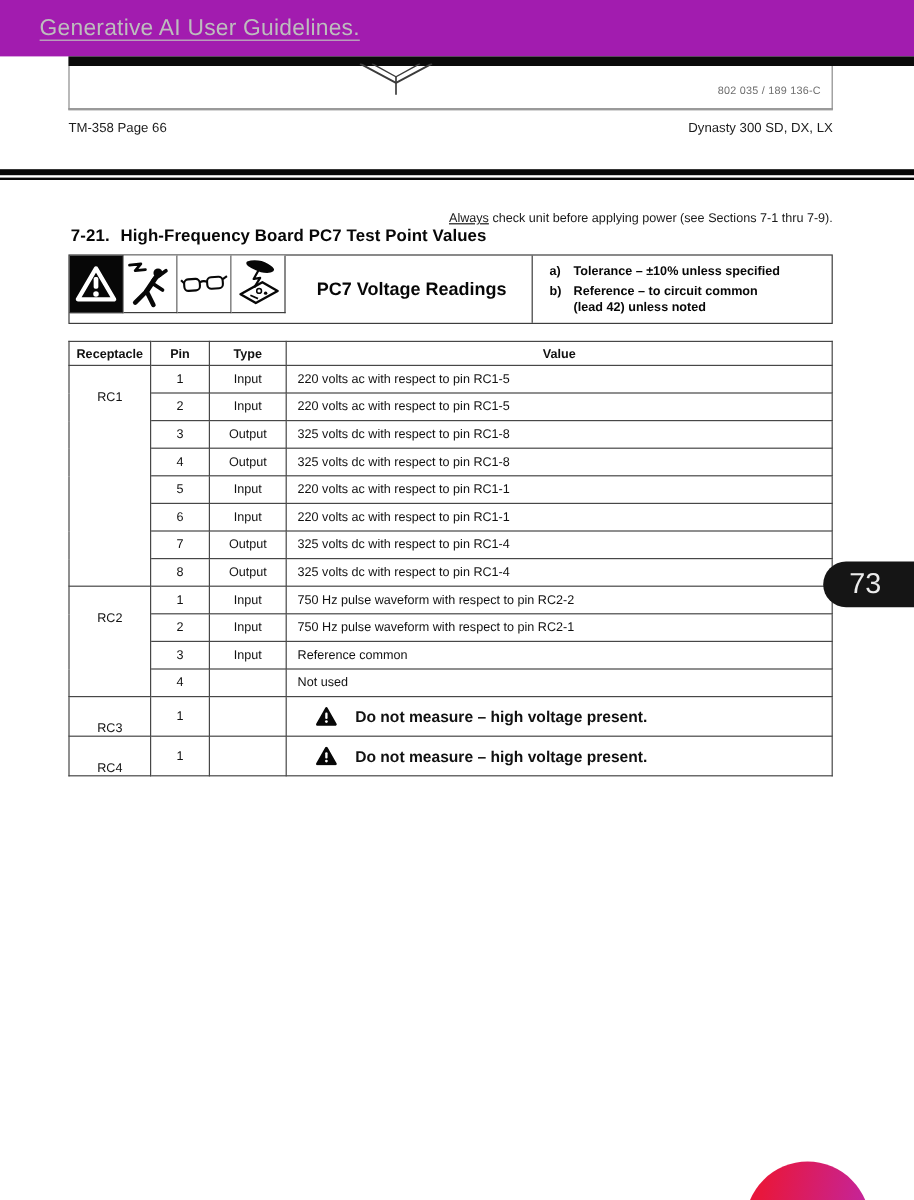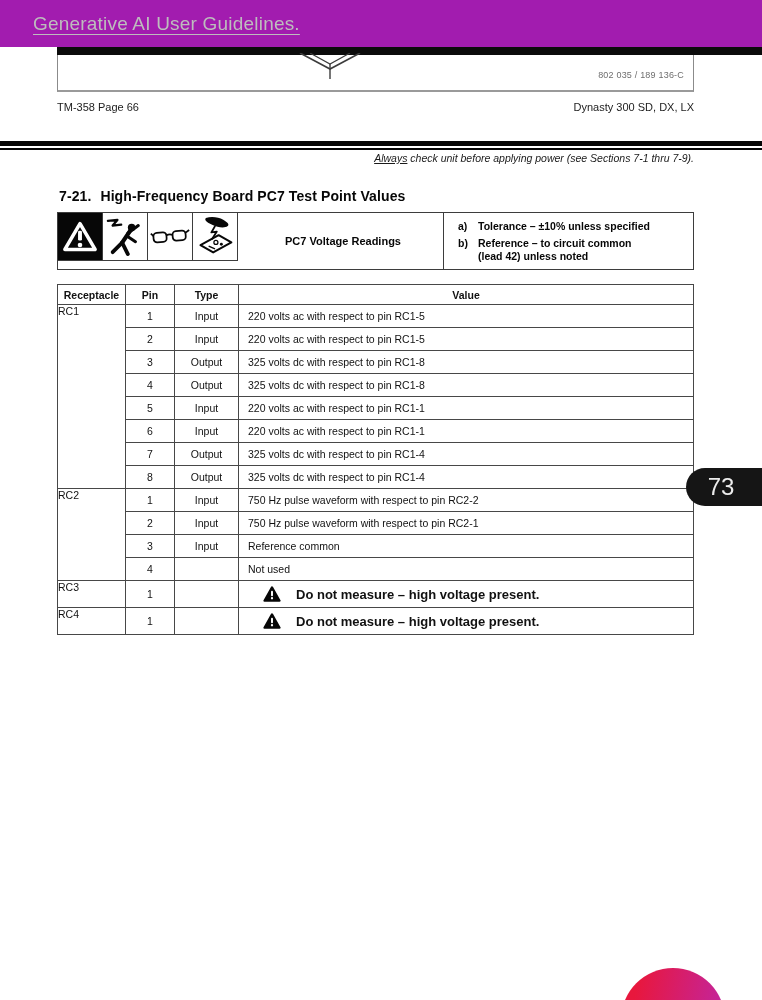--- a/index.html
+++ b/index.html
@@ -47,8 +47,8 @@
   }
 
   .notice {
-    position: absolute; right: 68px; top: 152px; font-size: 10.5px;
-    font-style: italic; color: #1a1a1a;
+    position: absolute; right: 68px; top: 176px; font-size: 10.5px;
+    color: #1a1a1a;
   }
   .notice .u { text-decoration: underline; }
 

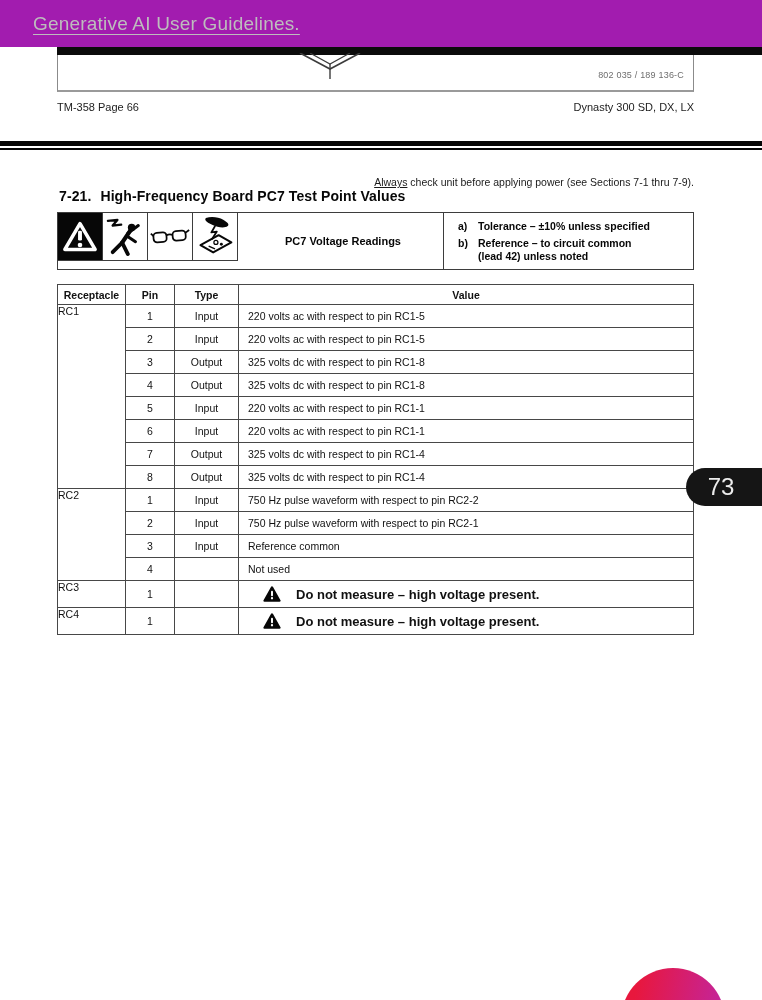--- a/index.html
+++ b/index.html
@@ -73,7 +73,7 @@
   .box-title {
     position: absolute; left: 184px; top: 0; width: 202px; height: 56px;
     display: flex; align-items: center; justify-content: center;
-    font-size: 11px; font-weight: 700; color: #070707;
+    font-size: 15px; font-weight: 700; color: #070707;
   }
   .notes-cell {
     position: absolute; right: 0; top: 0; width: 250px; height: 56px;

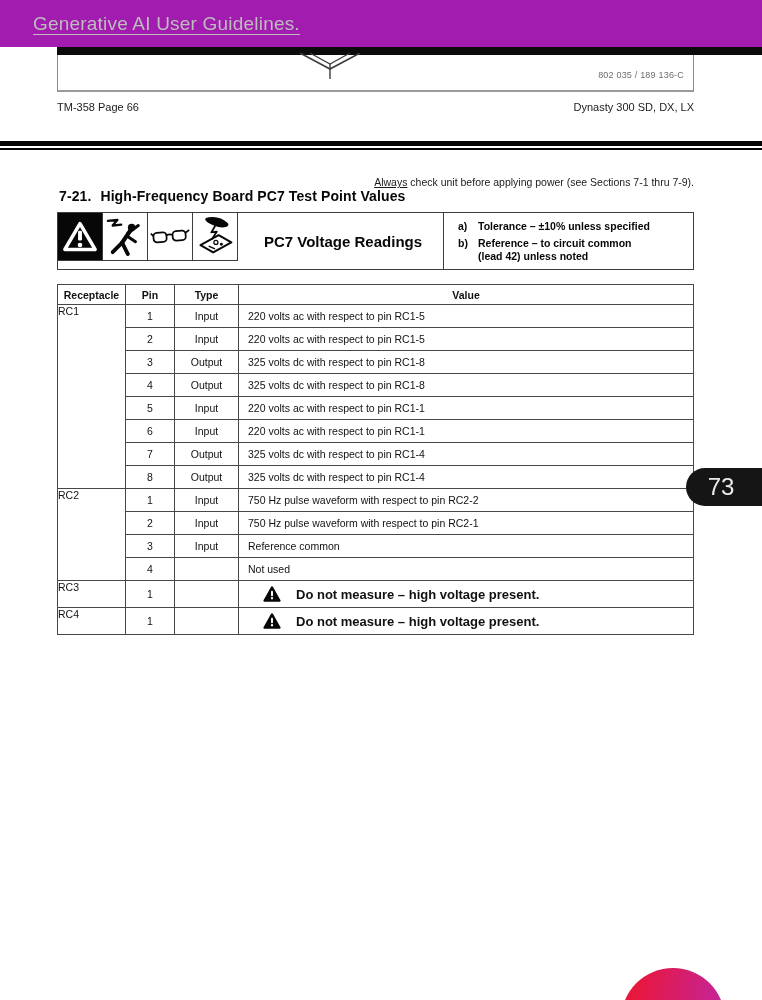--- a/index.html
+++ b/index.html
@@ -91,7 +91,7 @@
   .tp-table th { height: 20px; font-size: 10.5px; font-weight: 700; text-align: center; }
   .tp-table td { height: 23px; }
   td.c { text-align: center; }
-  td.rcpt { text-align: left; vertical-align: top; padding-top: 0; }
+  td.rcpt { text-align: center; vertical-align: top; padding-top: 20px; }
   td.val { padding-left: 9px; text-align: left; }
   tr.warn-row td { height: 27px; }
   .warn-wrap { display: flex; align-items: center; padding-left: 24px; gap: 15px; }

